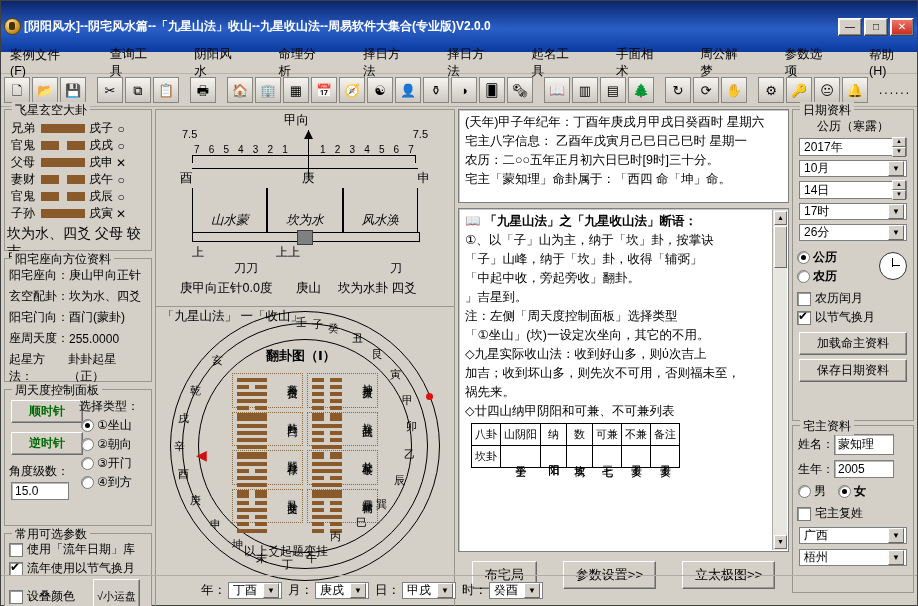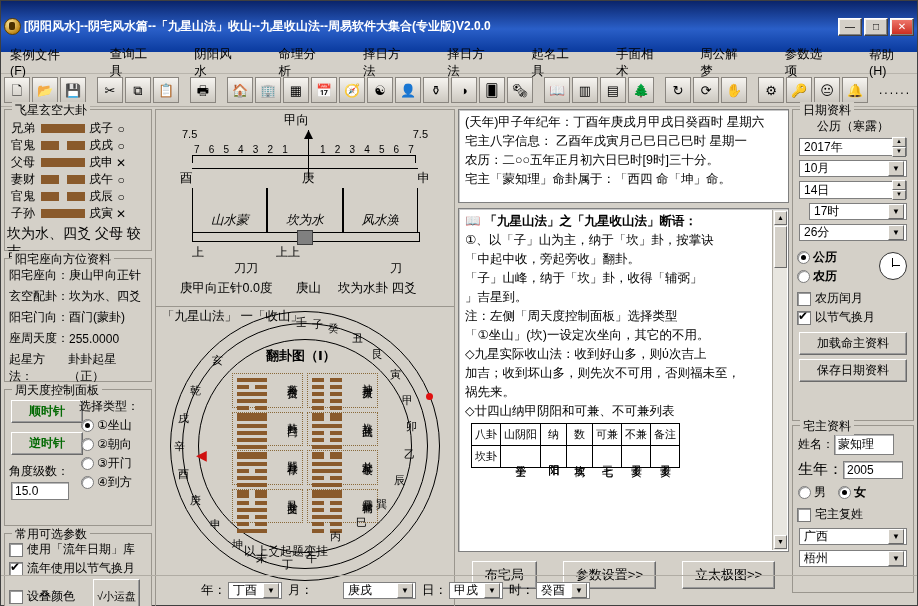--- a/index.html
+++ b/index.html
@@ -774,7 +774,7 @@
               <div>▼</div>
             </span>
         </div>
-        <div class="combo" style="margin:4px 6px 0 16px;">
+        <div class="combo" style="margin:4px 6px 0 6px;">
           <span>17时</span>
           <span class="arrow">▼</span>
         </div>

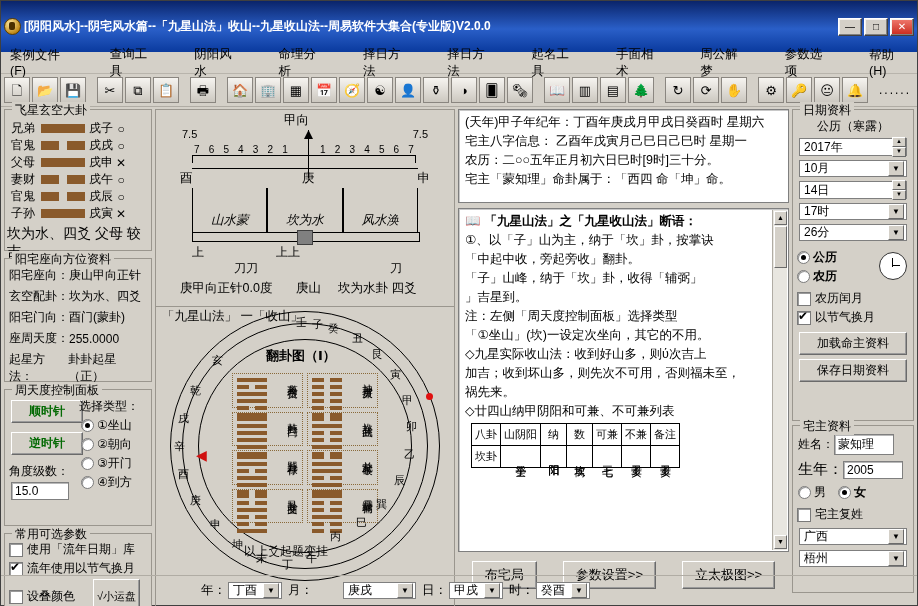--- a/index.html
+++ b/index.html
@@ -705,8 +705,8 @@
           <span style="font-weight:bold;">「九星山法」之「九星收山法」断语：</span>
         </div>
         <div>①、以「子」山为主，纳于「坎」卦，按掌诀</div>
+        <div>「子」山峰，纳于「坎」卦，收得「辅弼」</div>
         <div>「中起中收，旁起旁收」翻卦。</div>
-        <div>「子」山峰，纳于「坎」卦，收得「辅弼」</div>
         <div>」吉星到。</div>
         <div>注：左侧「周天度控制面板」选择类型</div>
         <div>「①坐山」(坎)一设定次坐向，其它的不用。</div>

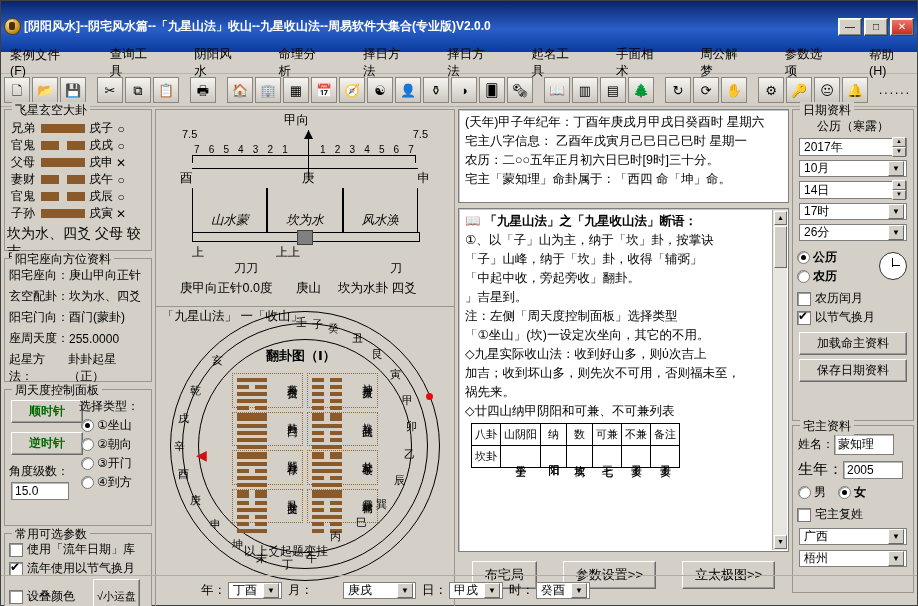--- a/index.html
+++ b/index.html
@@ -817,7 +817,7 @@
           <span class="txtbox" style="width:52px;">蒙知理</span>
         </div>
         <div style="display:flex;align-items:center;margin:5px 0 0 5px;">
-          <span style="font-size:15px;">生年：</span>
+          <span style="font-size:12px;">生年：</span>
           <span class="txtbox" style="width:52px;">2005</span>
         </div>
         <div style="display:flex;margin:5px 0 0 5px;">

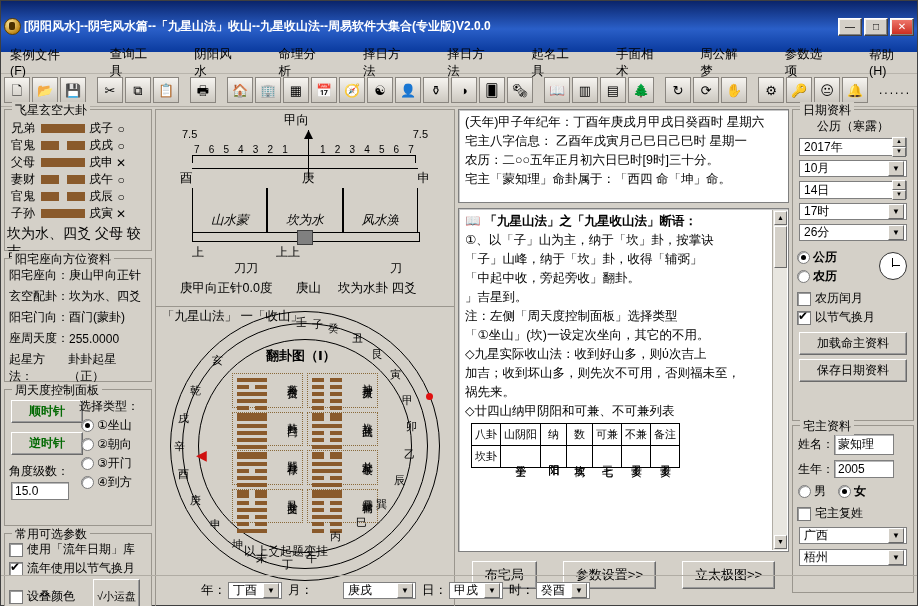--- a/index.html
+++ b/index.html
@@ -853,7 +853,7 @@
       <span class="arrow">▼</span>
     </span>
     <span class="lbl">月：</span>
-    <span class="combo" style="width:73px;margin-left:28px;">
+    <span class="combo" style="width:54px;">
       <span>庚戌</span>
       <span class="arrow">▼</span>
     </span>

